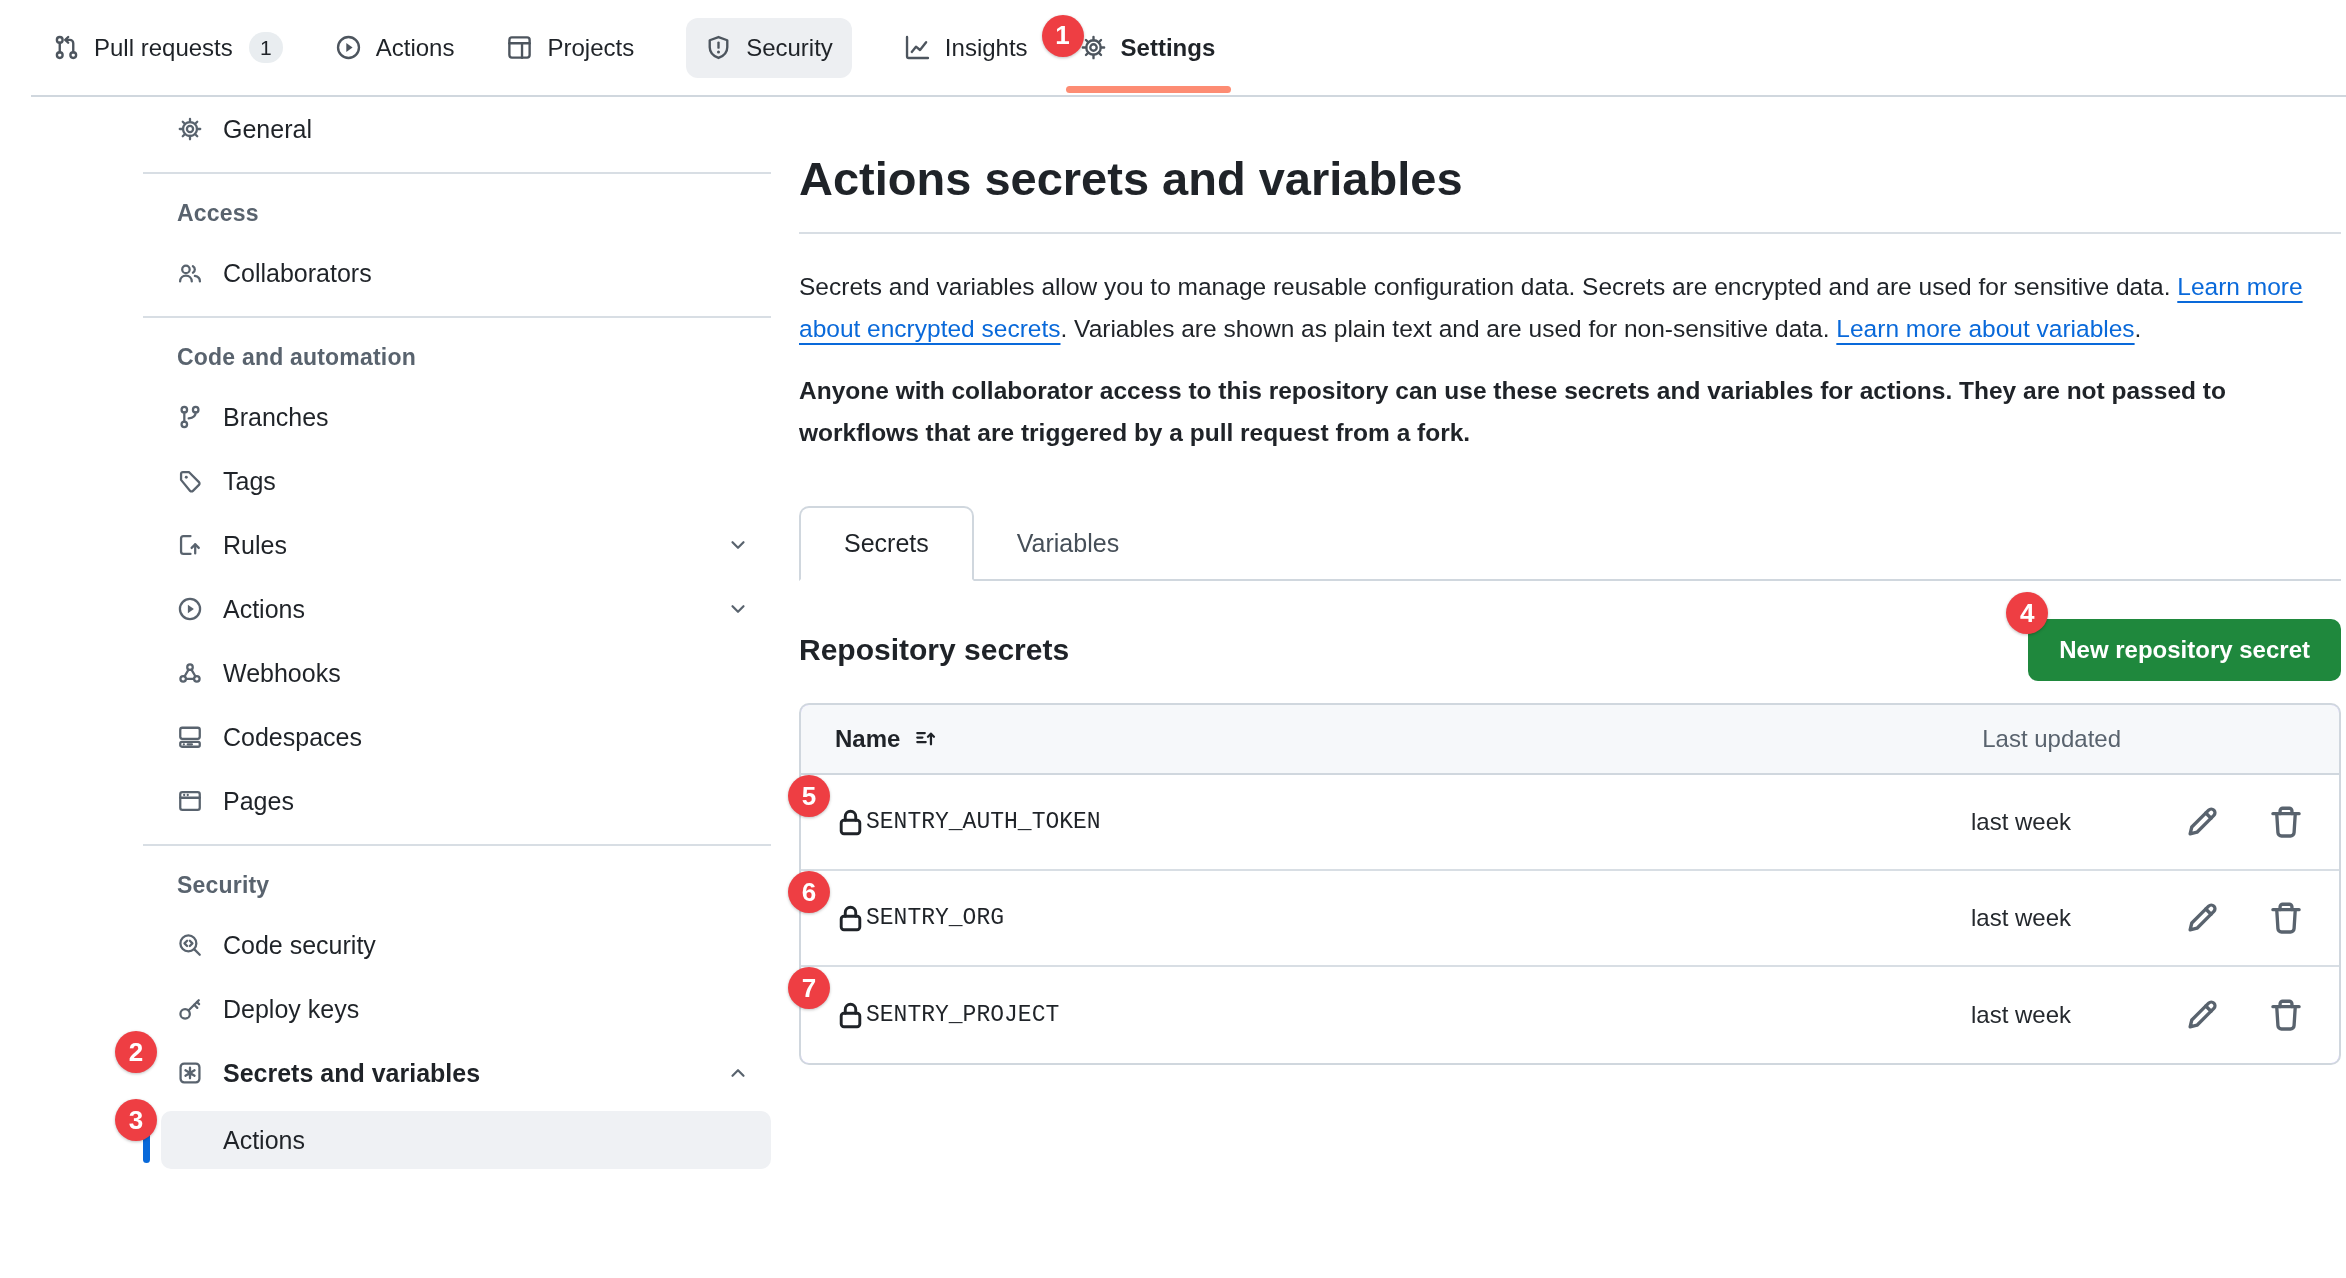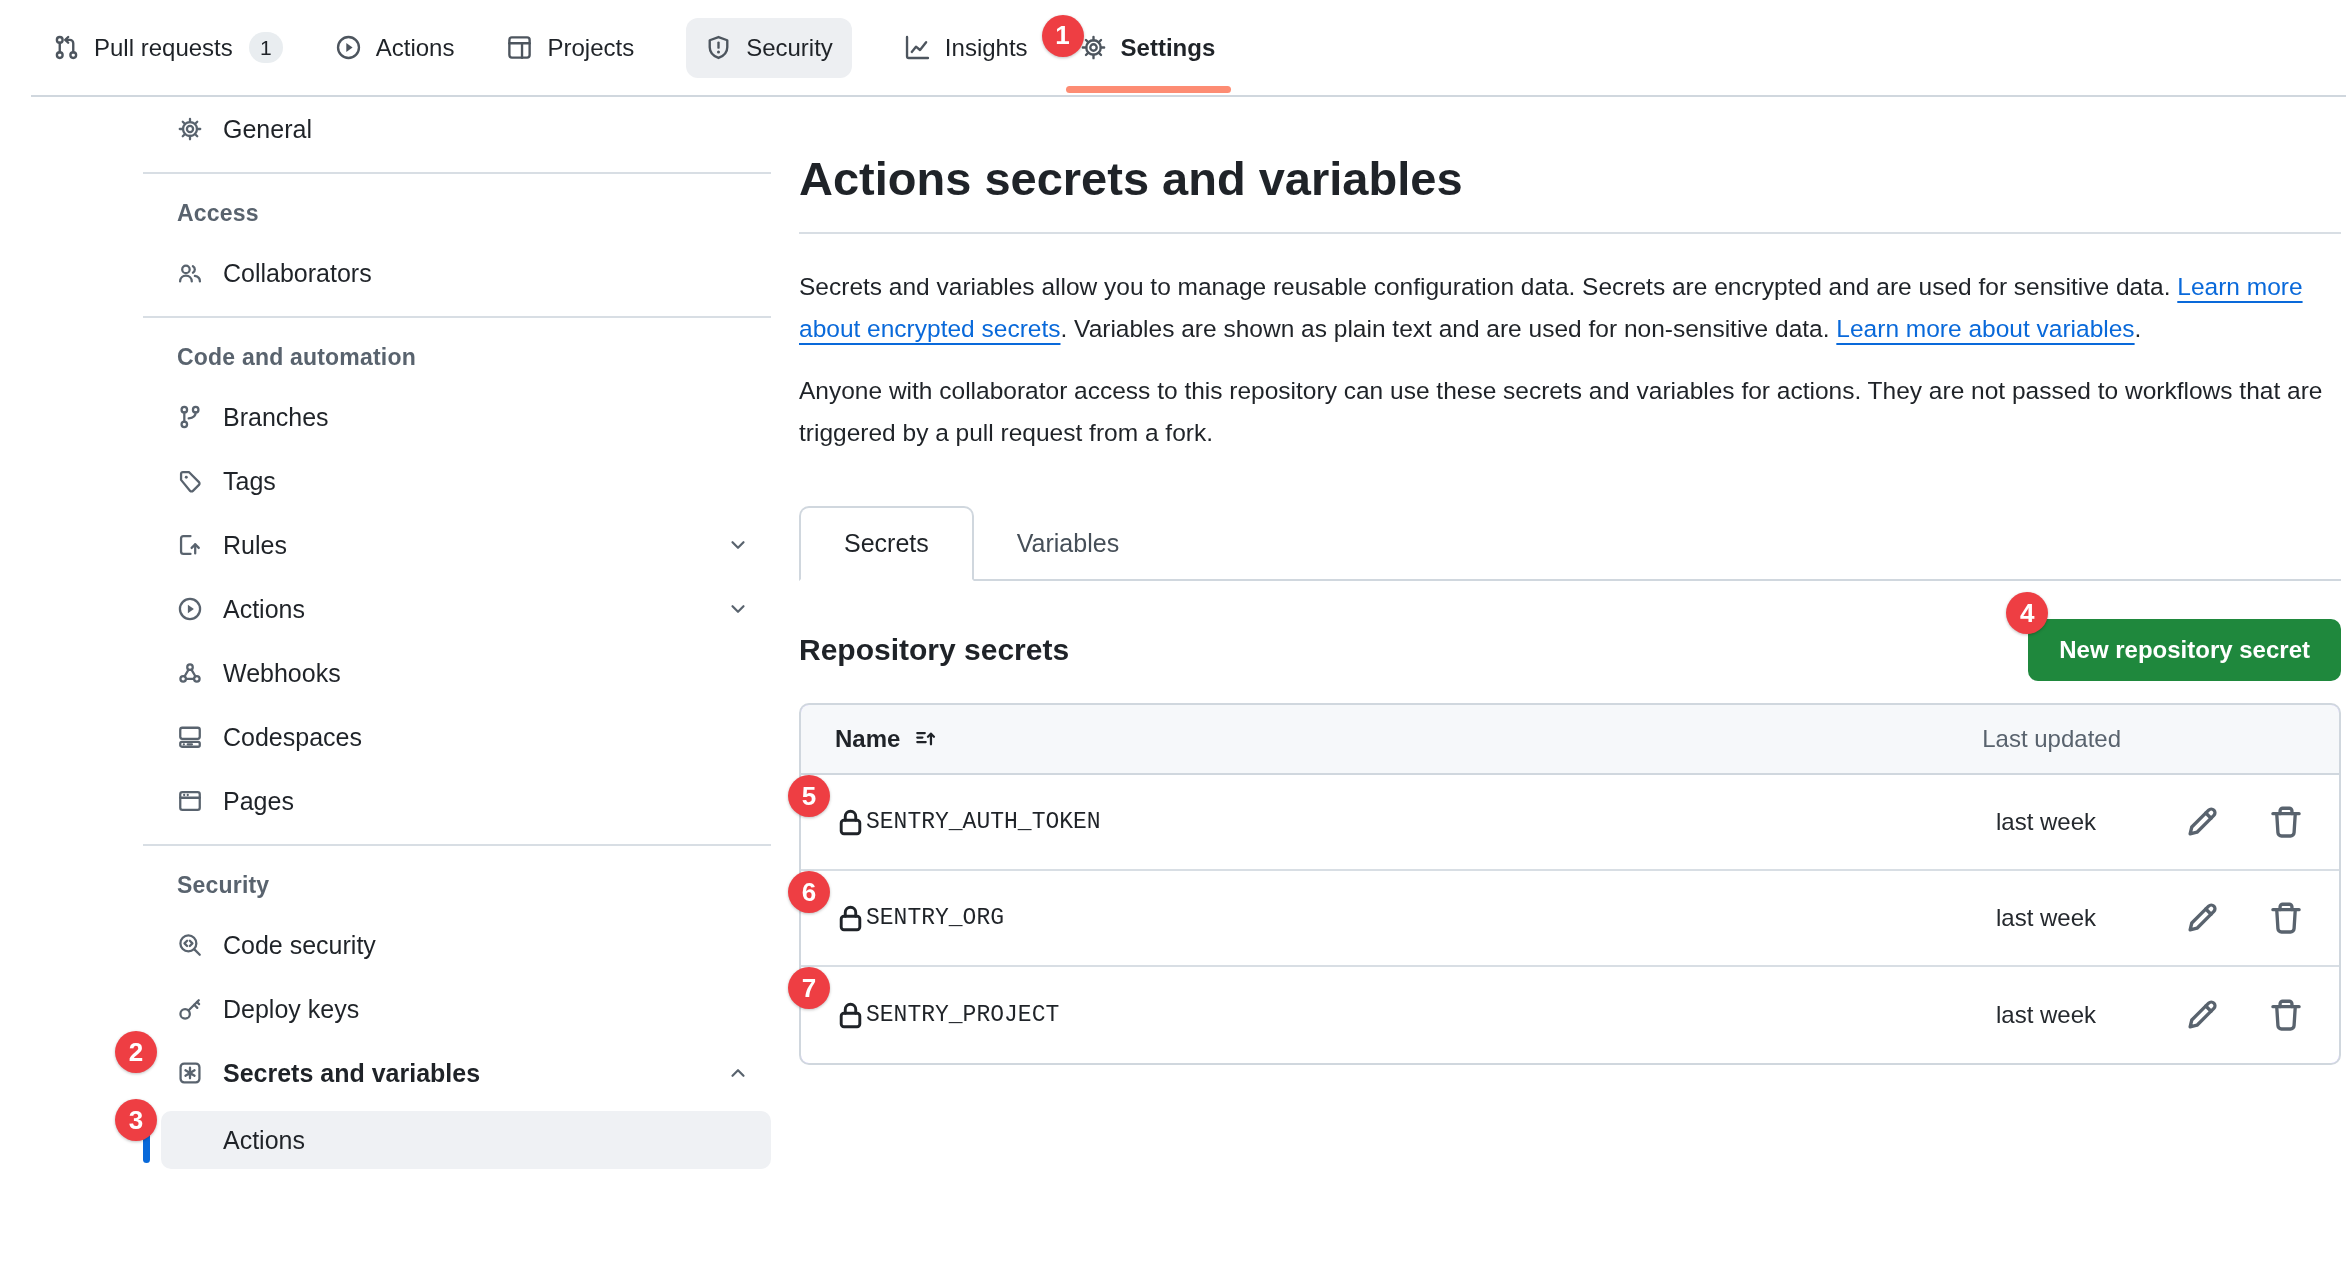--- a/index.html
+++ b/index.html
@@ -73,7 +73,7 @@
   h1.page-title { margin-top:54px; font-size:47px; font-weight:600; color:#1f2328; }
   .title-divider { border-top:2px solid #d8dee4; margin-top:26px; }
   .para { margin-top:32px; font-size:24.5px; line-height:42px; color:#1f2328; }
-  .para + .para { margin-top:20px; }
+  .para + .para { margin-top:20px;font-weight:bold; }
   .para b { font-weight:400; }
   a.doc-link { color:#0969da; text-decoration:underline; text-underline-offset:6px; cursor:pointer; }
 

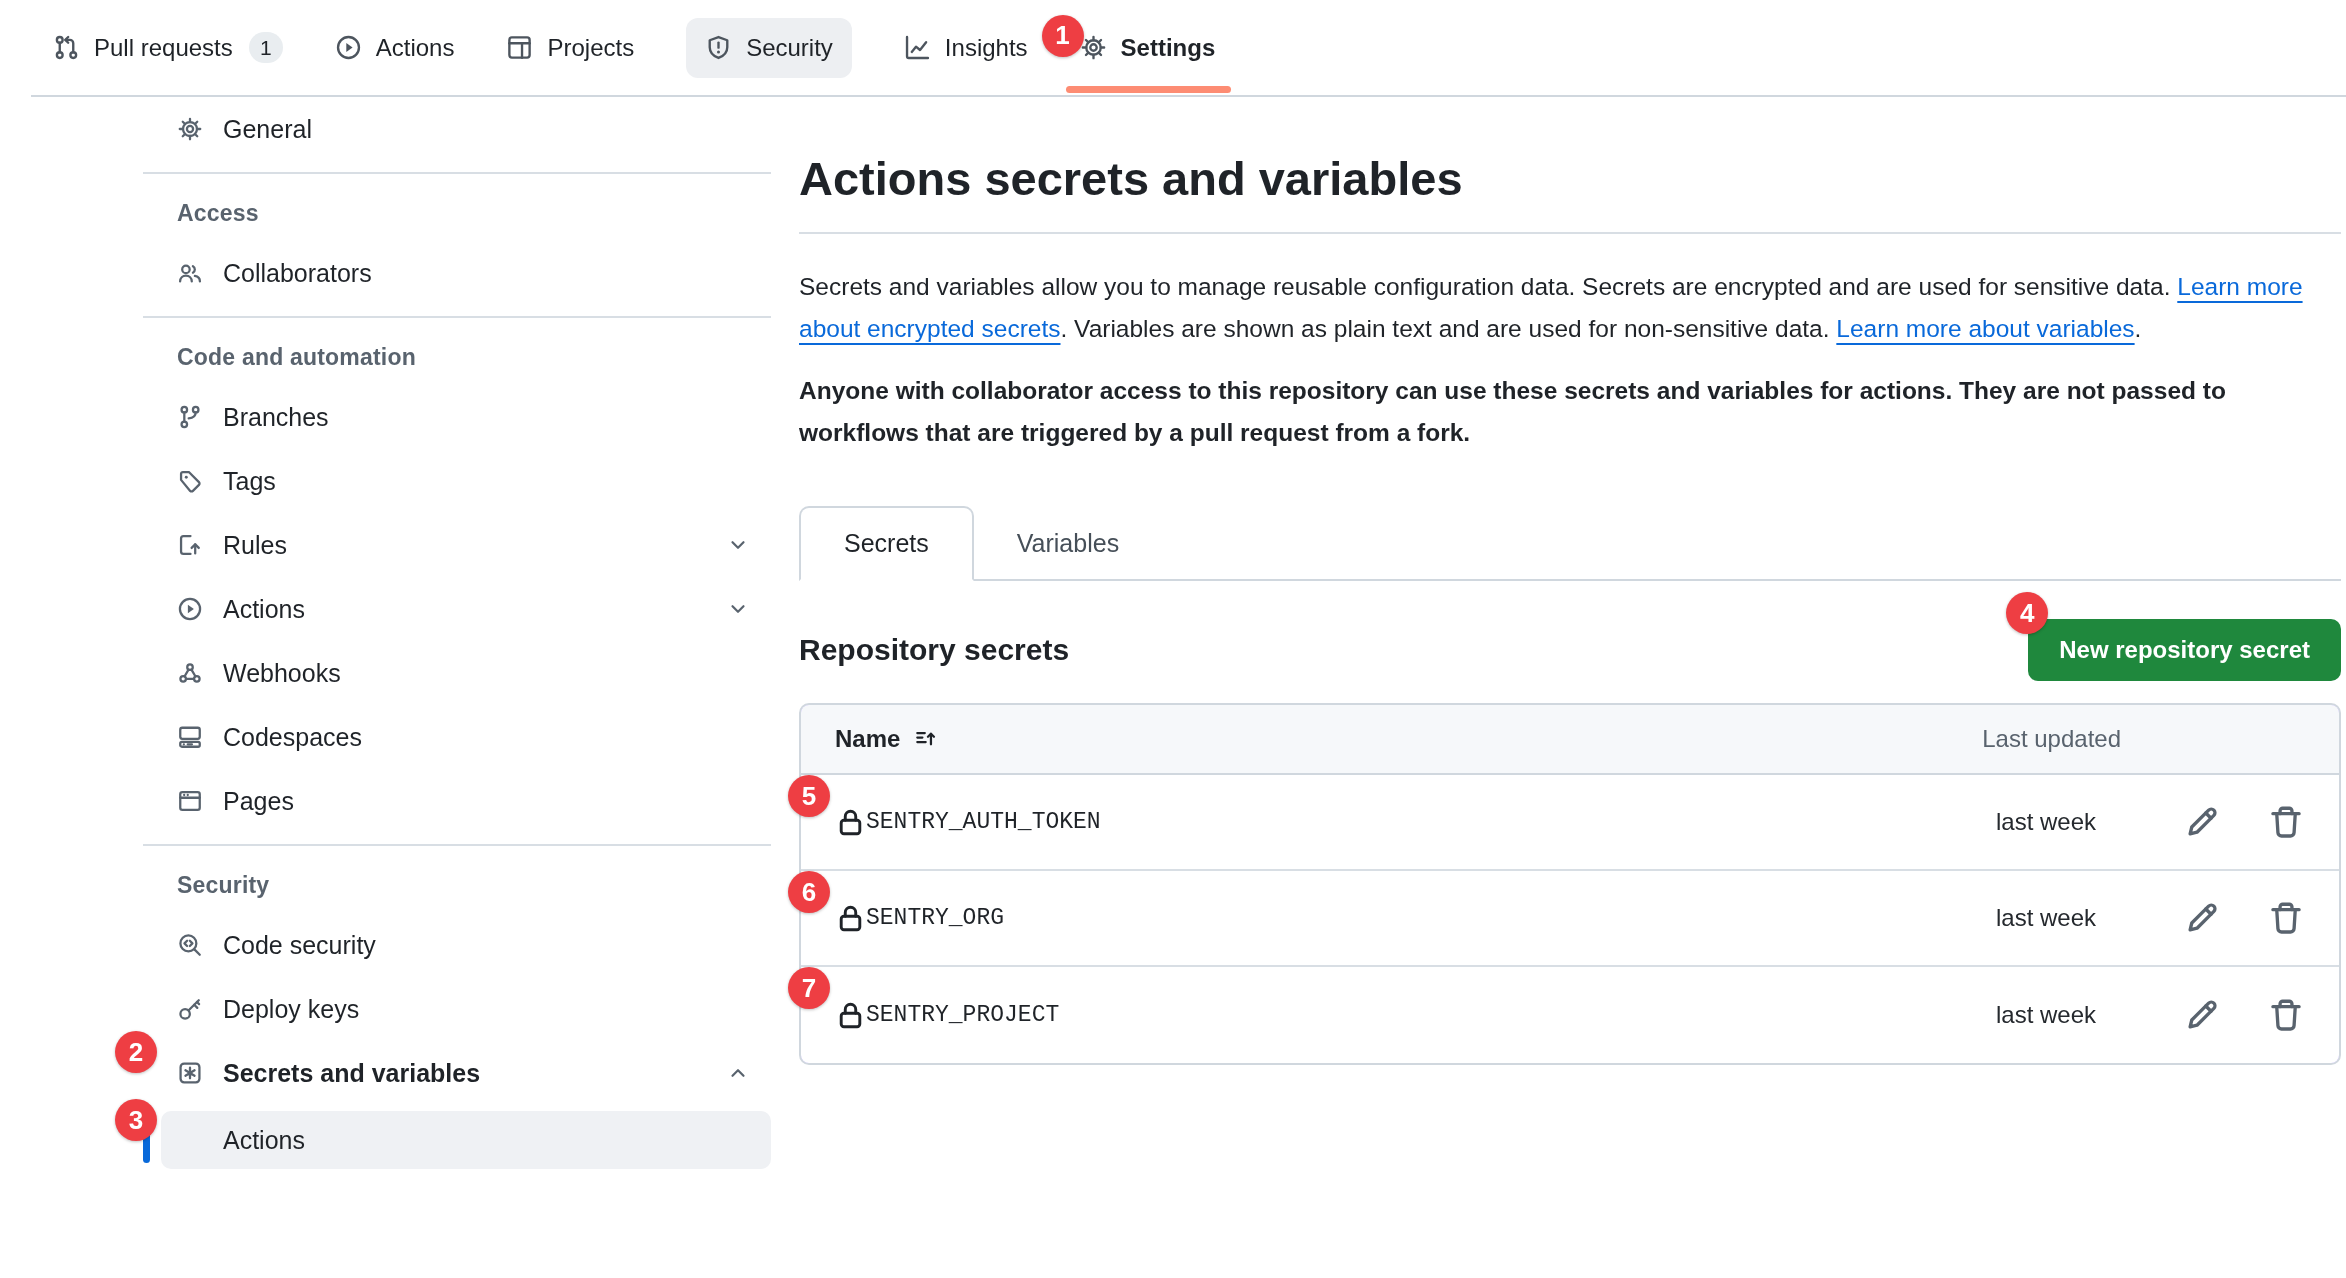--- a/index.html
+++ b/index.html
@@ -109,7 +109,7 @@
   .cell-name { flex:1; display:flex; align-items:center; gap:0; }
   .cell-name svg { width:31px; height:31px; color:#1f2328; flex:none; }
   .secret-name { font-family:"Liberation Mono","DejaVu Sans Mono",monospace; font-size:23px; color:#1f2328; }
-  .cell-updated { width:150px; text-align:center; font-size:24px; color:#25292e; }
+  .cell-updated { width:150px; text-align:left; font-size:24px; color:#25292e; }
   .row-icons { display:flex; gap:46px; margin-left:62px; }
   .icon-btn { background:none; border:none; padding:0; cursor:pointer; line-height:0; }
   .icon-btn svg { width:38px; height:38px; color:#59636e; }

